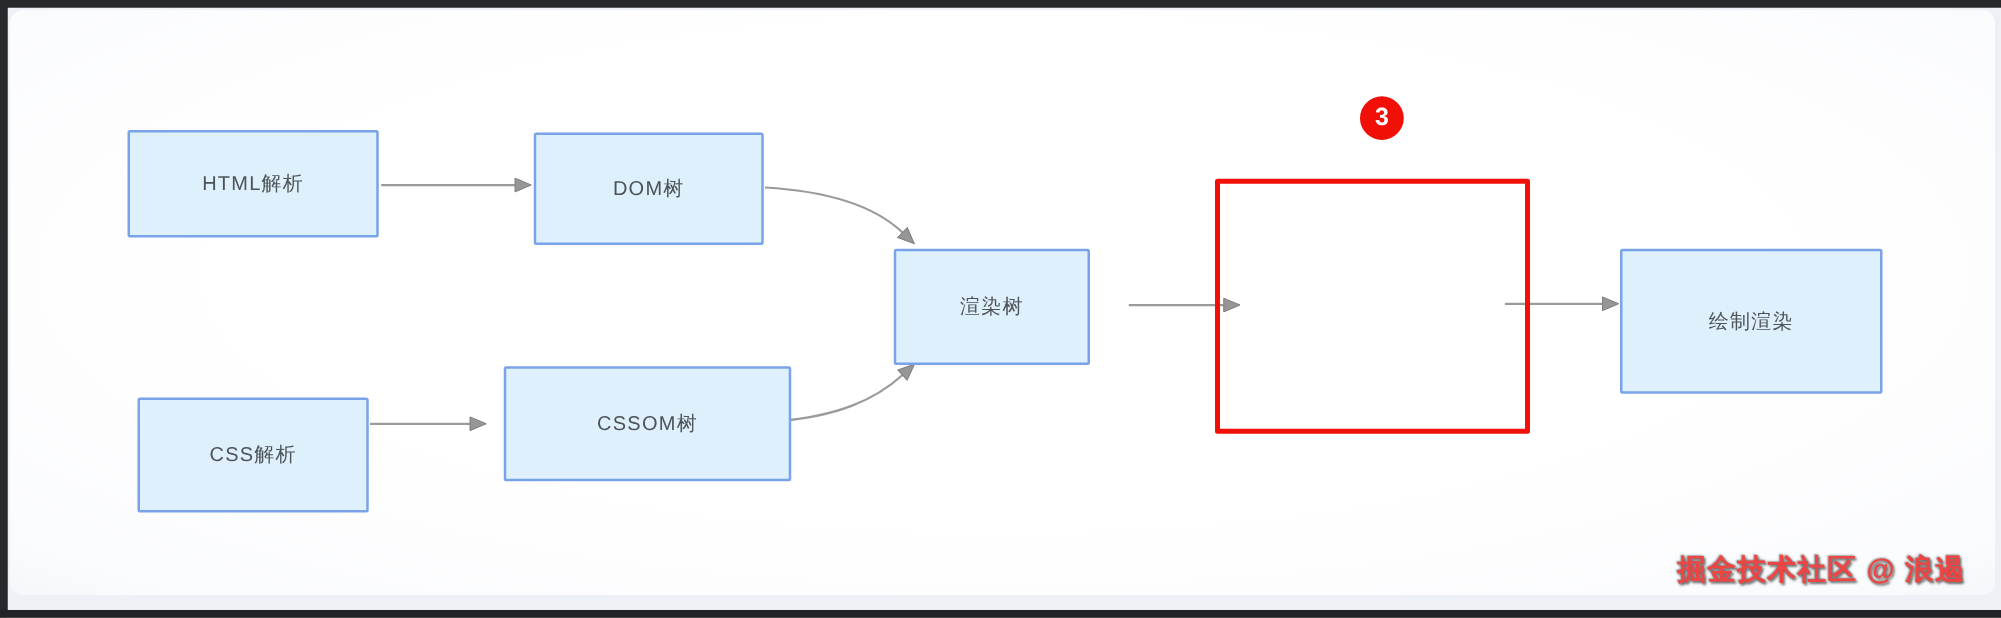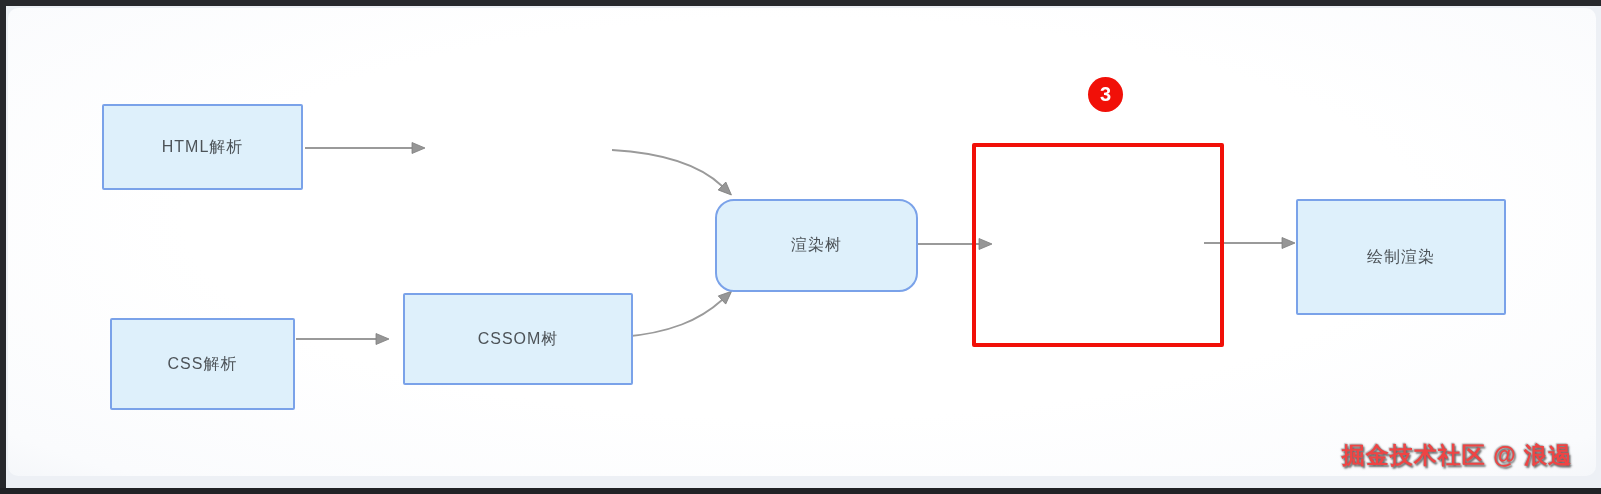--- a/index.html
+++ b/index.html
@@ -121,6 +121,7 @@
   </svg>
 
   <div class="node n-html">HTML解析</div>
+  <div class="node n-dom">DOM树</div>
   <div class="node n-css">CSS解析</div>
   <div class="node n-cssom">CSSOM树</div>
   <div class="node n-render">渲染树</div>

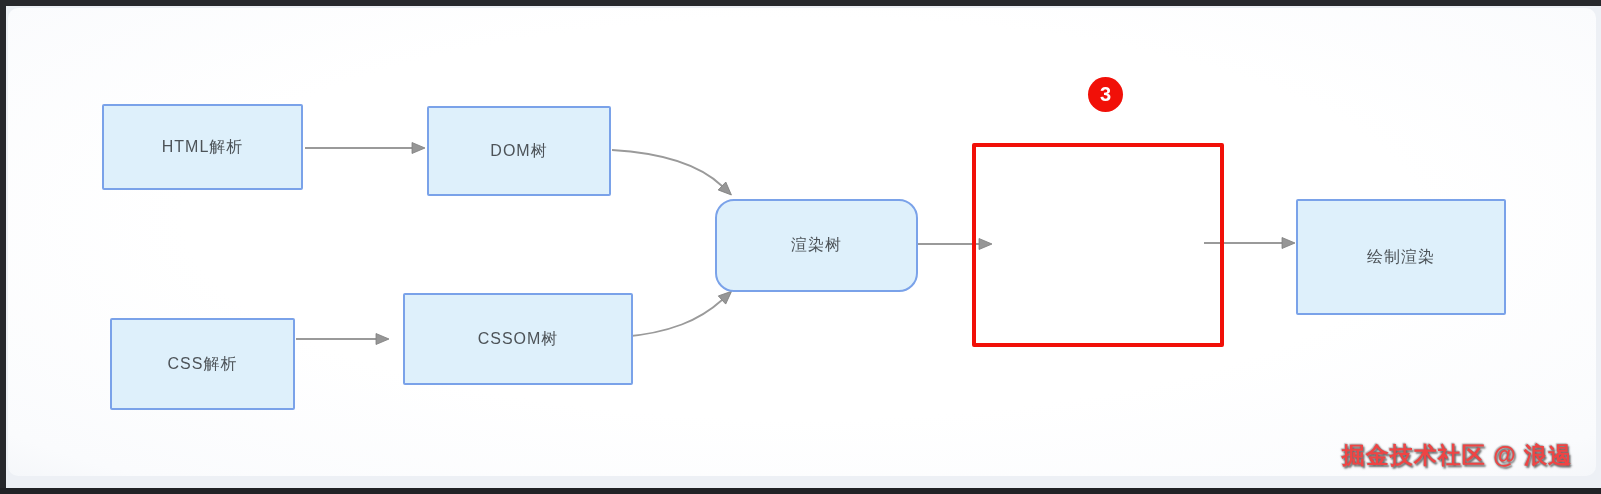--- a/index.html
+++ b/index.html
@@ -54,7 +54,7 @@
   .n-dom    { left: 427px;  top: 106px; width: 184px; height: 90px; }
   .n-css    { left: 110px;  top: 293px; width: 185px; height: 92px; margin-top: 25px; }
   .n-cssom  { left: 403px;  top: 293px; width: 230px; height: 92px; }
-  .n-render { left: 715px;  top: 199px; width: 203px; height: 93px; border-radius: 19px; }
+  .n-render { left: 715px;  top: 199px; width: 157px; height: 93px; }
   .n-layout { left: 995px;  top: 199px; width: 208px; height: 92px; }
   .n-paint  { left: 1296px; top: 199px; width: 210px; height: 116px; }
 

